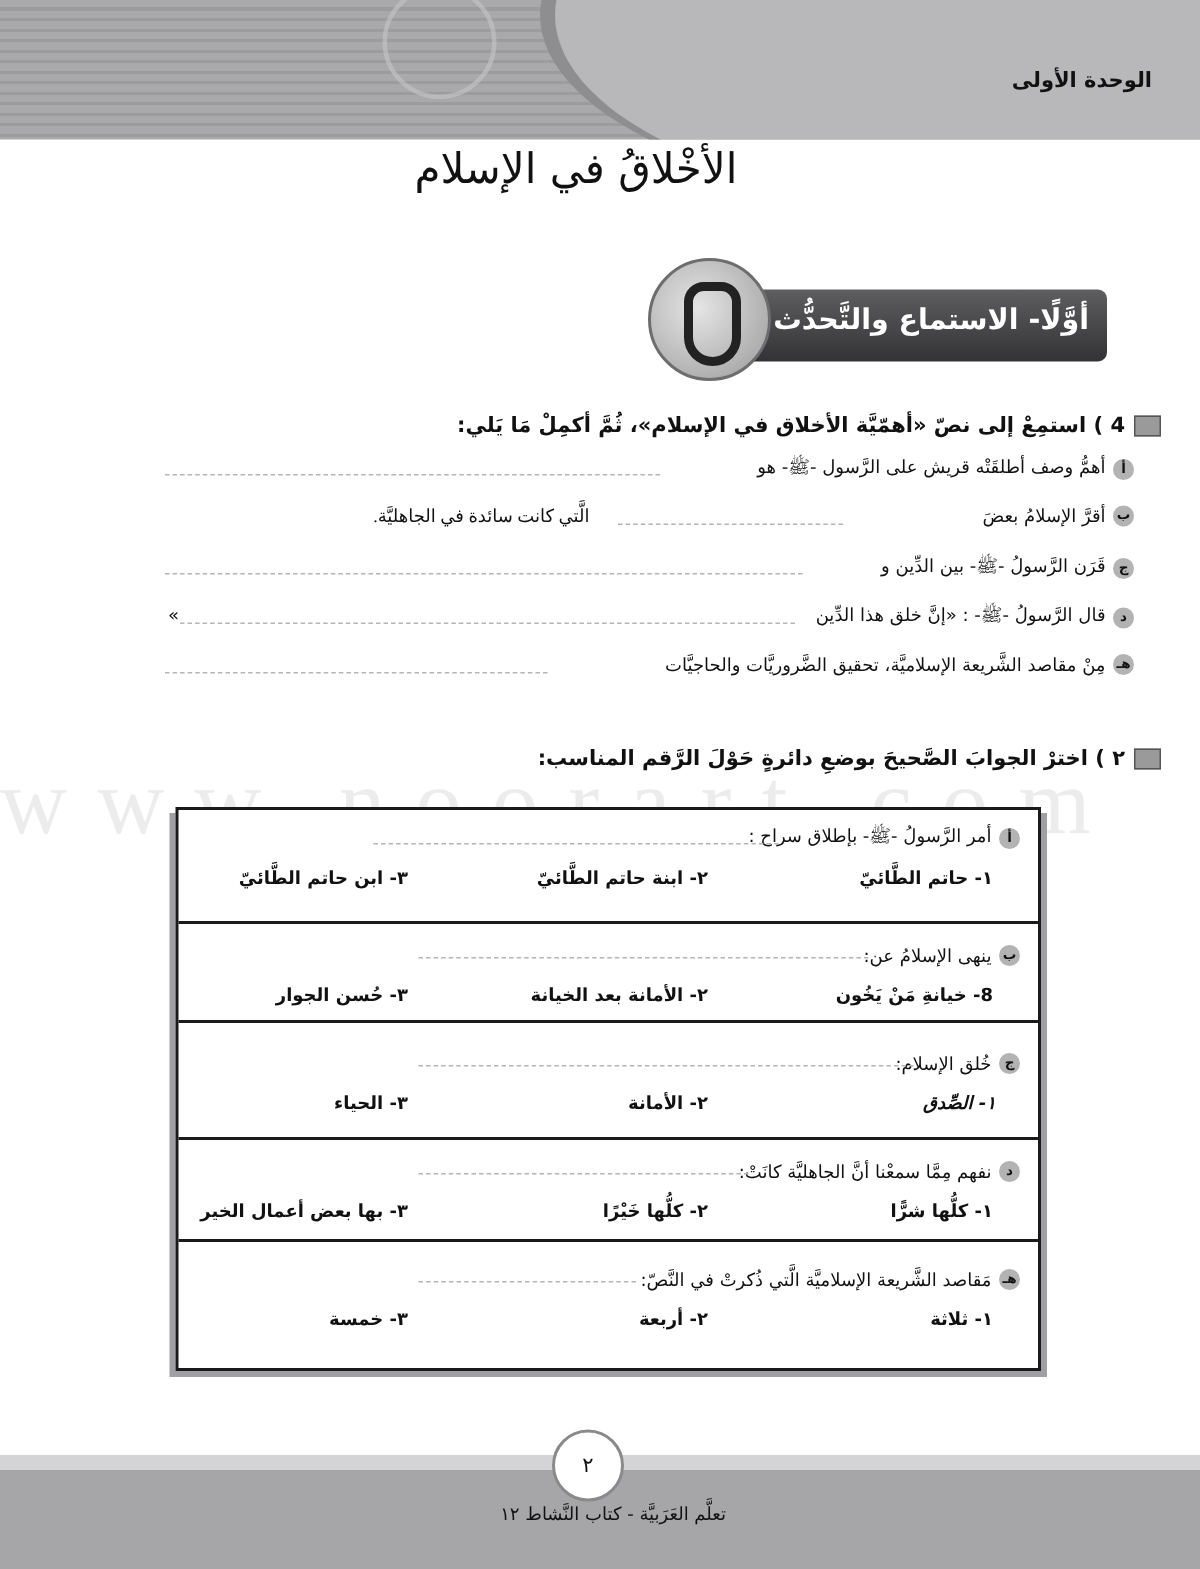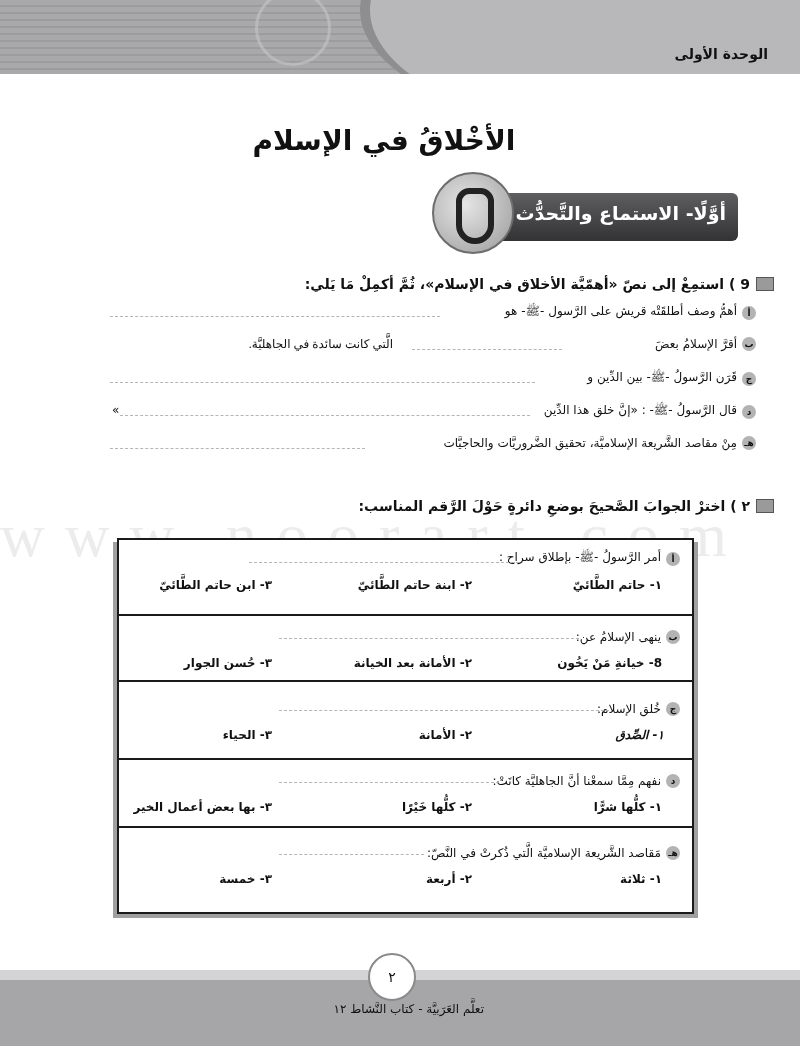--- a/index.html
+++ b/index.html
@@ -8,7 +8,7 @@
     background:#ffffff; font-family:"DejaVu Sans", sans-serif; color:#111;
   }
   .header {
-    position:absolute; left:0; top:0; width:800px; height:74px;
+    position:absolute; left:0; top:0; width:800px; height:93px;
     background: repeating-linear-gradient(180deg, #a9a9ab 0px, #a9a9ab 5px, #9c9c9e 5px, #9c9c9e 7px);
     overflow:hidden;
   }

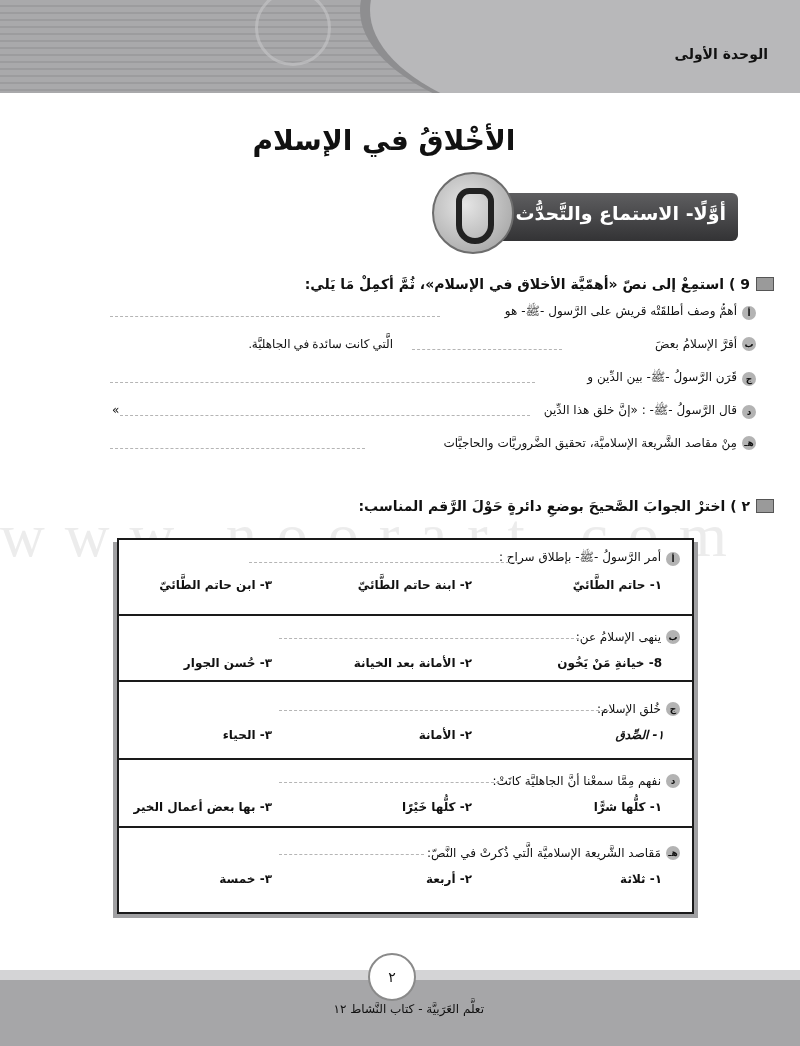--- a/index.html
+++ b/index.html
@@ -25,8 +25,8 @@
     direction:rtl; color:#111;
   }
   .page-title {
-    position:absolute; left:0; width:768px; top:124px; text-align:center;
-    font-size:28px; font-weight:bold; direction:rtl;
+    position:absolute; left:0; width:768px; top:96px; text-align:center;
+    font-size:28px; font-weight:normal; direction:rtl;
   }
   .section-banner {
     position:absolute; left:455px; top:193px; width:283px; height:48px;

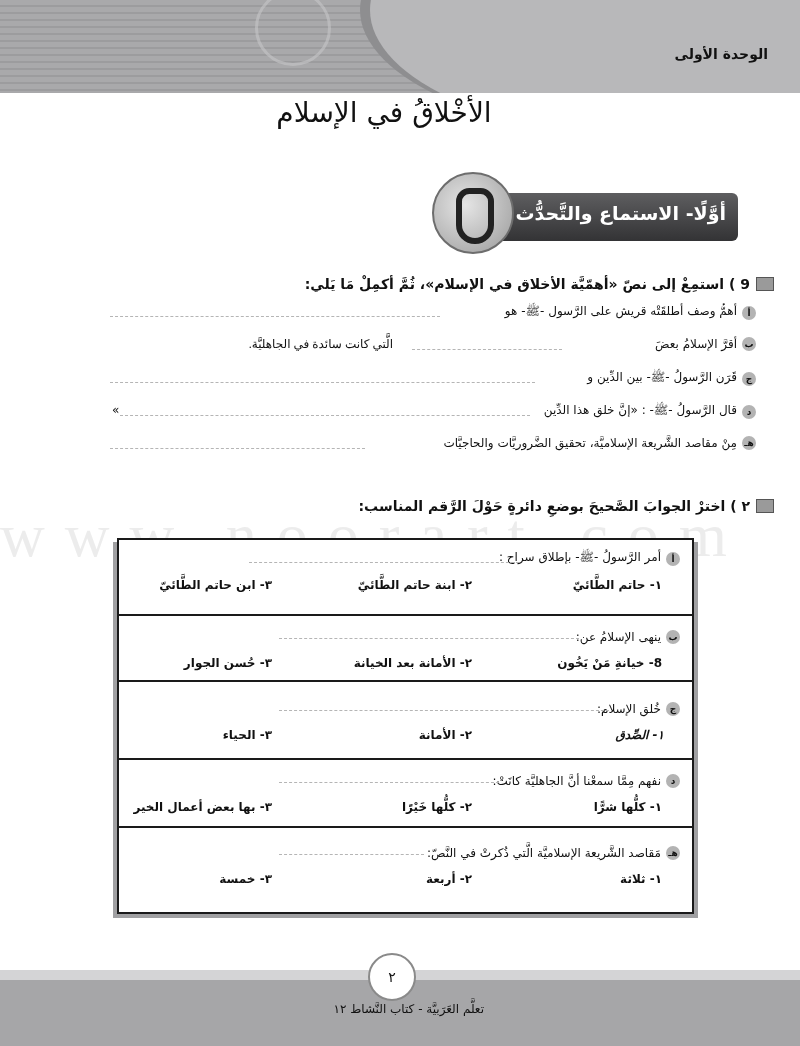--- a/index.html
+++ b/index.html
@@ -106,7 +106,7 @@
 
 <div class="q-heading" style="top:276px;">
   <span class="cd-icon"></span>
-  <span>9 ) استمِعْ إلى نصّ «أهمّيَّة الأخلاق في الإسلام»، ثُمَّ أكمِلْ مَا يَلي:</span>
+  <span>4 ) استمِعْ إلى نصّ «أهمّيَّة الأخلاق في الإسلام»، ثُمَّ أكمِلْ مَا يَلي:</span>
 </div>
 
 <div class="line-item" style="right:44px; top:304px;">

